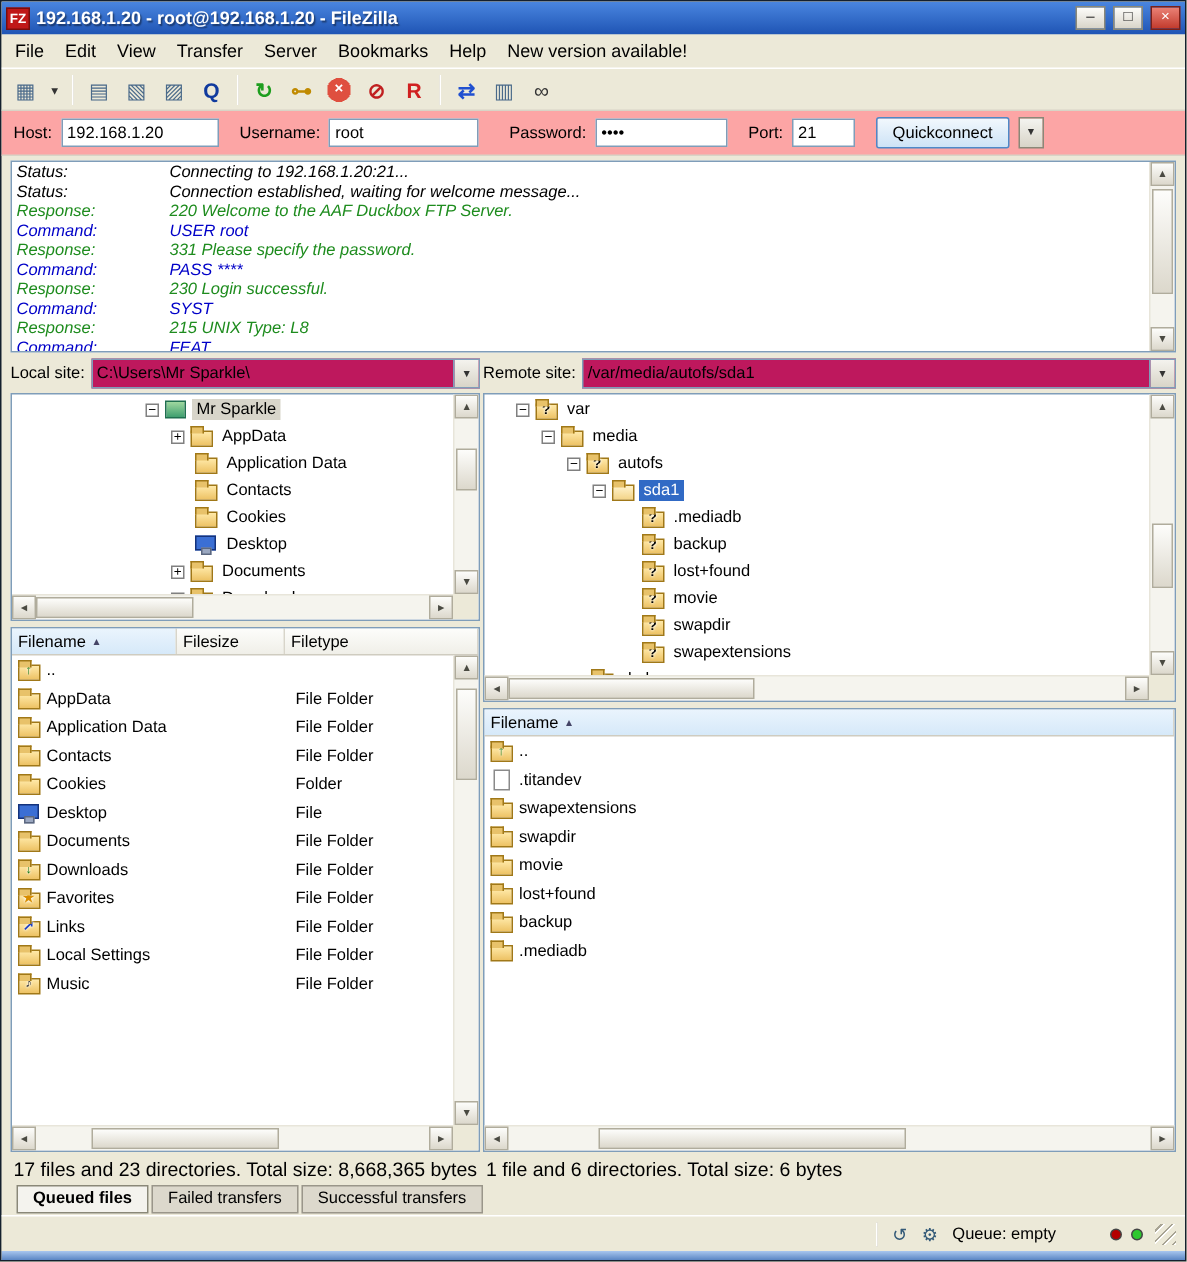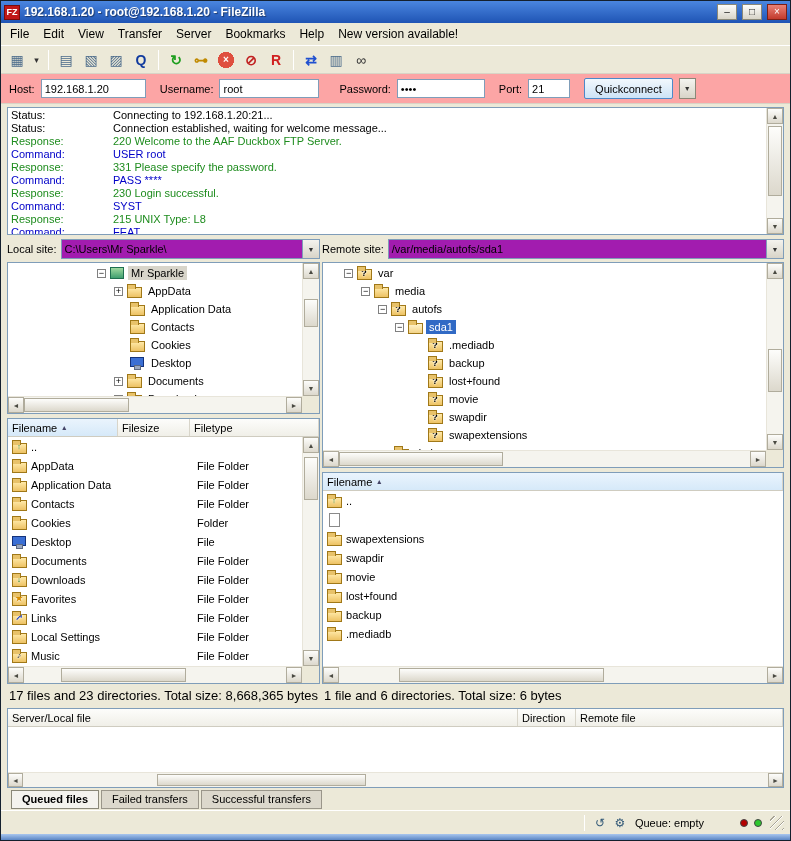--- a/index.html
+++ b/index.html
@@ -48,7 +48,7 @@
 
   
   .log-wrap { margin:3px 6px; height:128px; flex:0 0 128px; border:1px solid #7f9db9; background:#fff;
-              display:grid; grid-template-columns:1fr 17px; overflow:hidden; }
+              display:grid; grid-template-columns:1fr 17px; overflow:hidden;font-style:italic; }
   .log-content { grid-column:1; overflow:hidden; padding:1px 3px; font-size:11px; line-height:13px; }
   .log-line { display:flex; white-space:nowrap; }
   .log-type { flex:0 0 102px; }

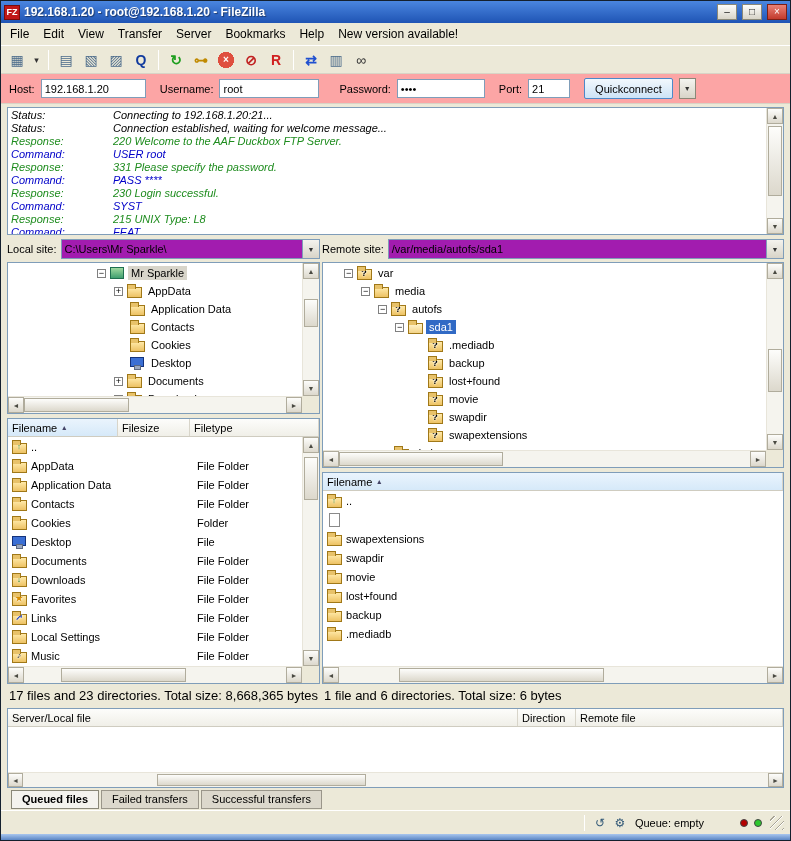--- a/index.html
+++ b/index.html
@@ -60,7 +60,7 @@
   .col-local { flex:0 0 282px; }
   .col-remote { flex:1; }
   .site-row { flex:0 0 22px; display:flex; align-items:center; gap:4px; font-size:11px; margin-bottom:2px; }
-  .combo { flex:1; height:20px; border:1px solid #7f9db9; background:#a21caf; display:flex; align-items:center; }
+  .combo { flex:1; height:20px; border:1px solid #7f9db9; background:#be185d; display:flex; align-items:center; }
   .combo-text { flex:1; padding:0 3px; font-size:11px; white-space:nowrap; overflow:hidden; }
   .combo-btn { flex:0 0 17px; height:100%; display:flex; align-items:center; justify-content:center;
                font-size:7px; color:#333; background:linear-gradient(#f4f3ee,#d8d4c8); border-left:1px solid #7f9db9; }

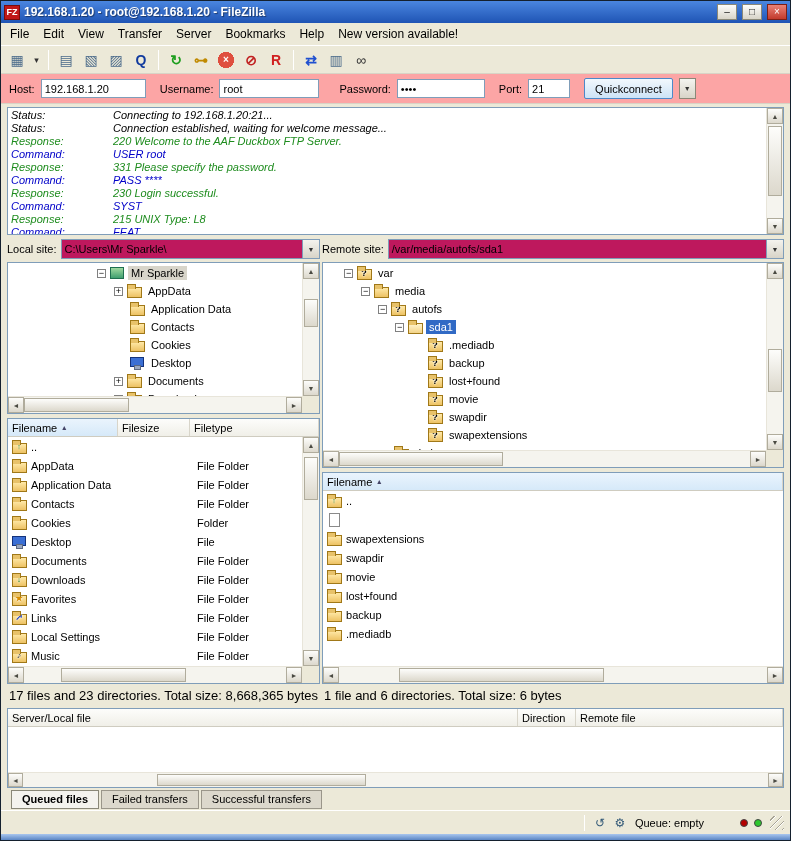--- a/index.html
+++ b/index.html
@@ -559,6 +559,7 @@
             </div>
             <div class="file-row">
               <span class="ic file"></span>
+              <span class="fr-name">.titandev</span>
             </div>
             <div class="file-row">
               <span class="ic folder"></span>

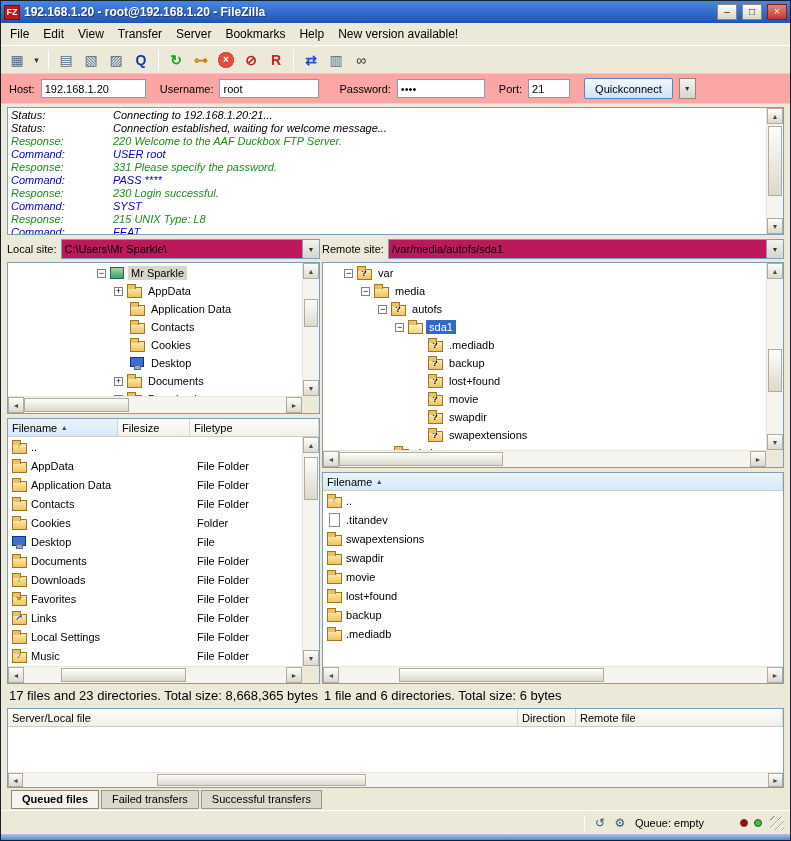--- a/index.html
+++ b/index.html
@@ -598,21 +598,6 @@
     </div>
   </div>
 
-  <div class="queue-wrap">
-    <div class="queue-header">
-      <span class="hcell qc-local">Server/Local file</span>
-      <span class="hcell qc-dir">Direction</span>
-      <span class="hcell qc-remote">Remote file</span>
-    </div>
-    <div class="queue-body"></div>
-    <div class="hscroll">
-        <span class="sarr">◄</span>
-        <span class="strack">
-          <span class="sthumb" style="left: 18%; width: 28%;"></span>
-        </span>
-        <span class="sarr">►</span>
-      </div>
-  </div>
 
   <div class="tabs-row" id="queue-tabs">
       <span class="qtab active">Queued files</span>

